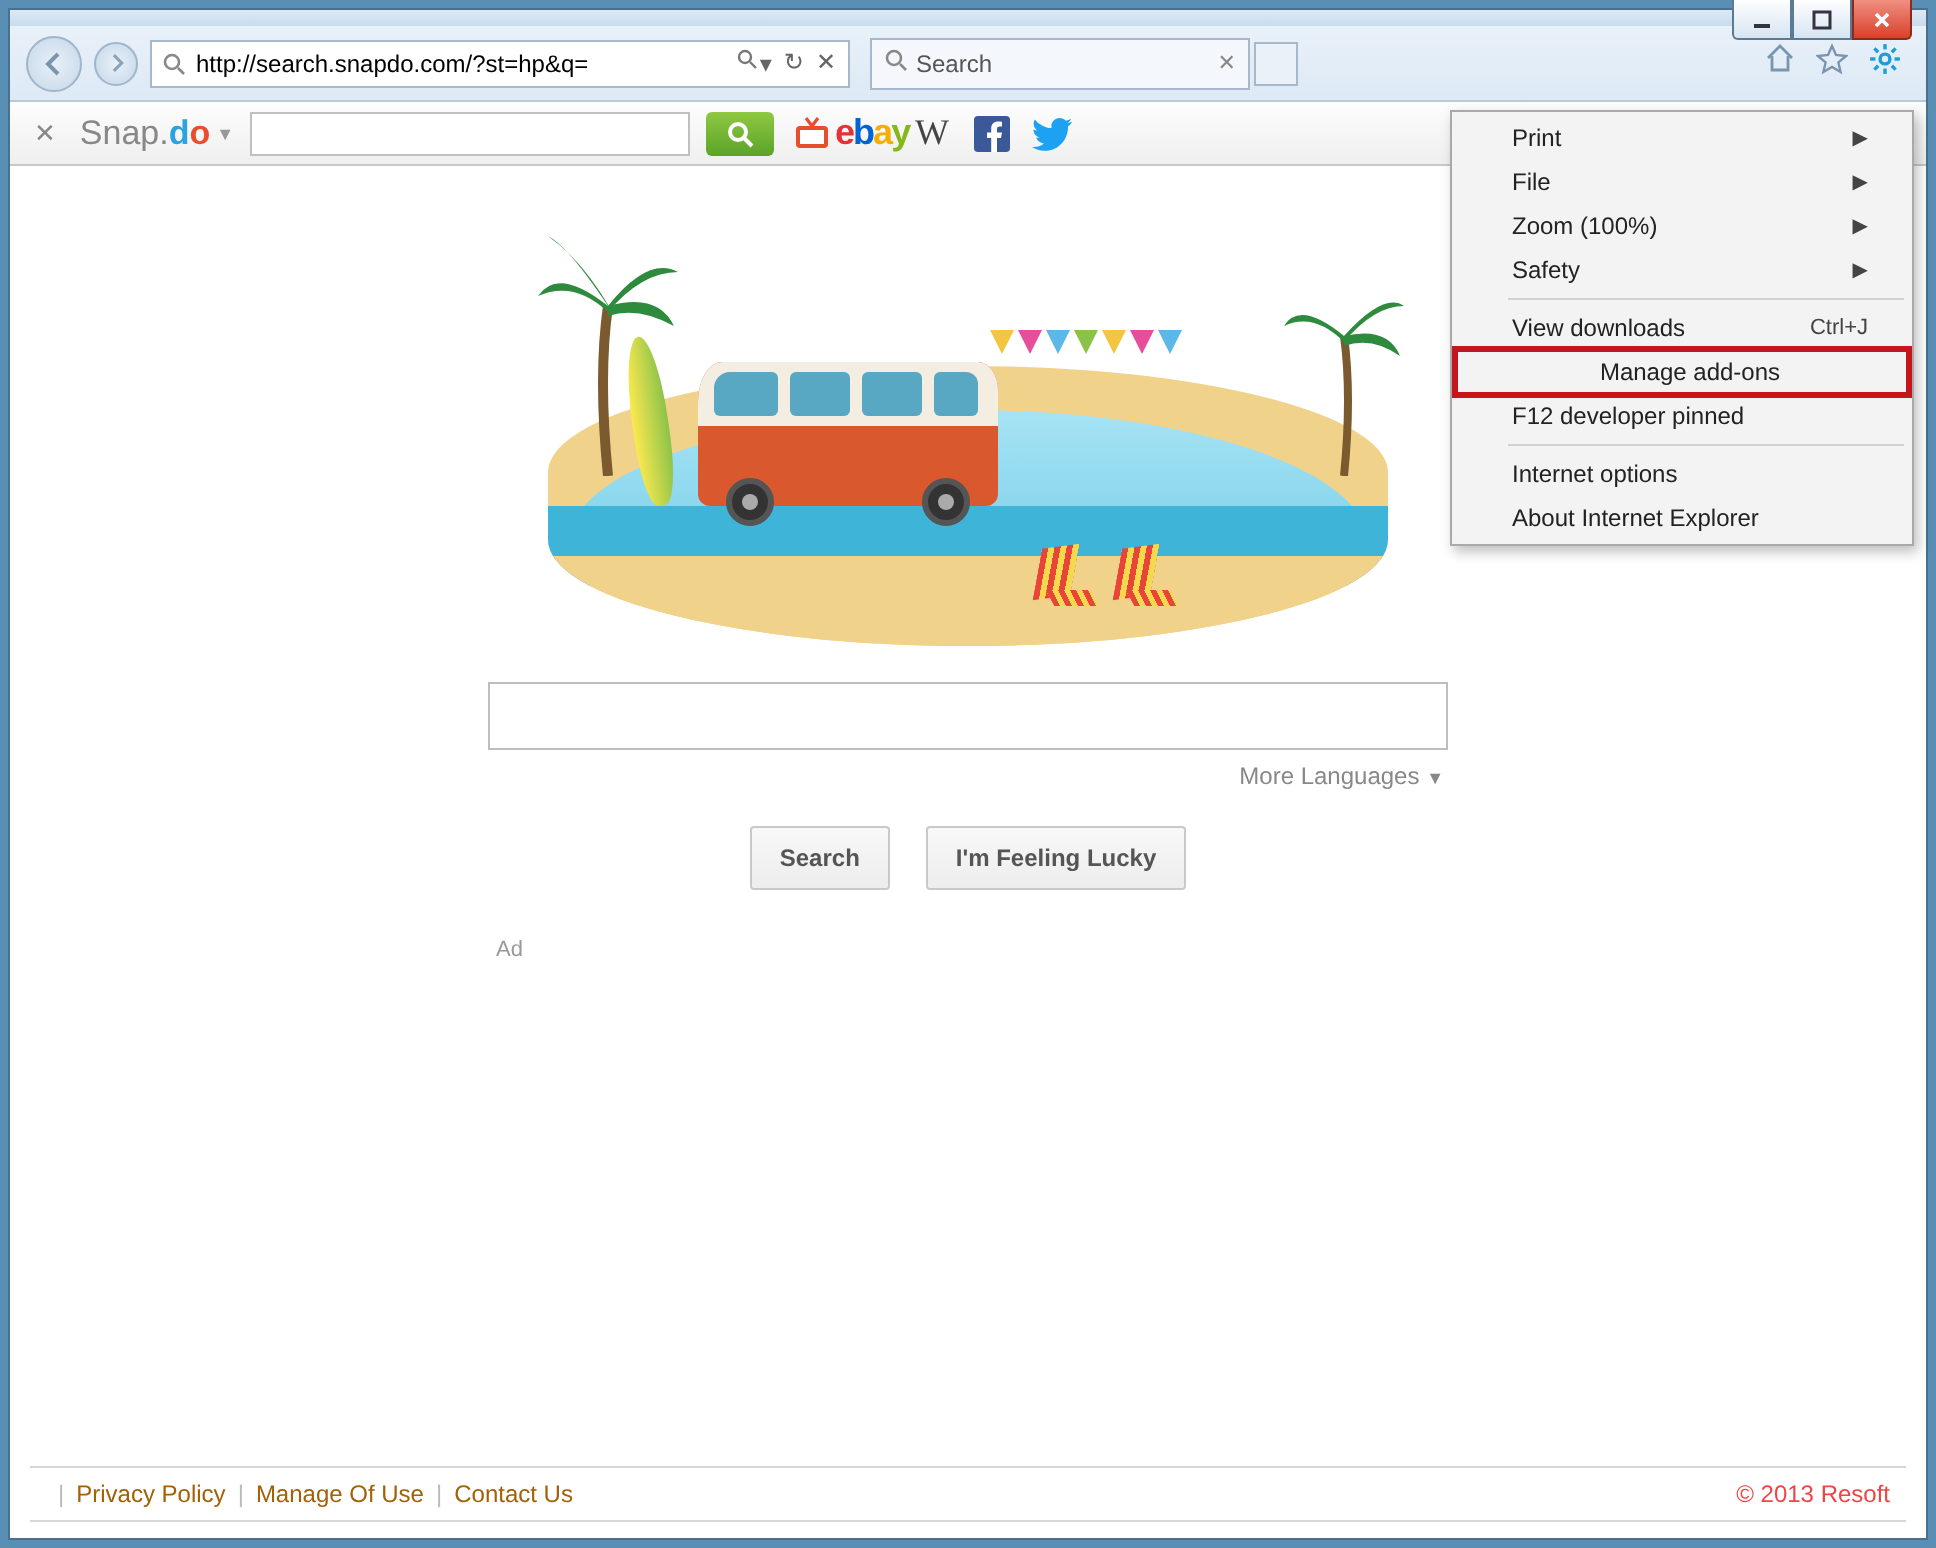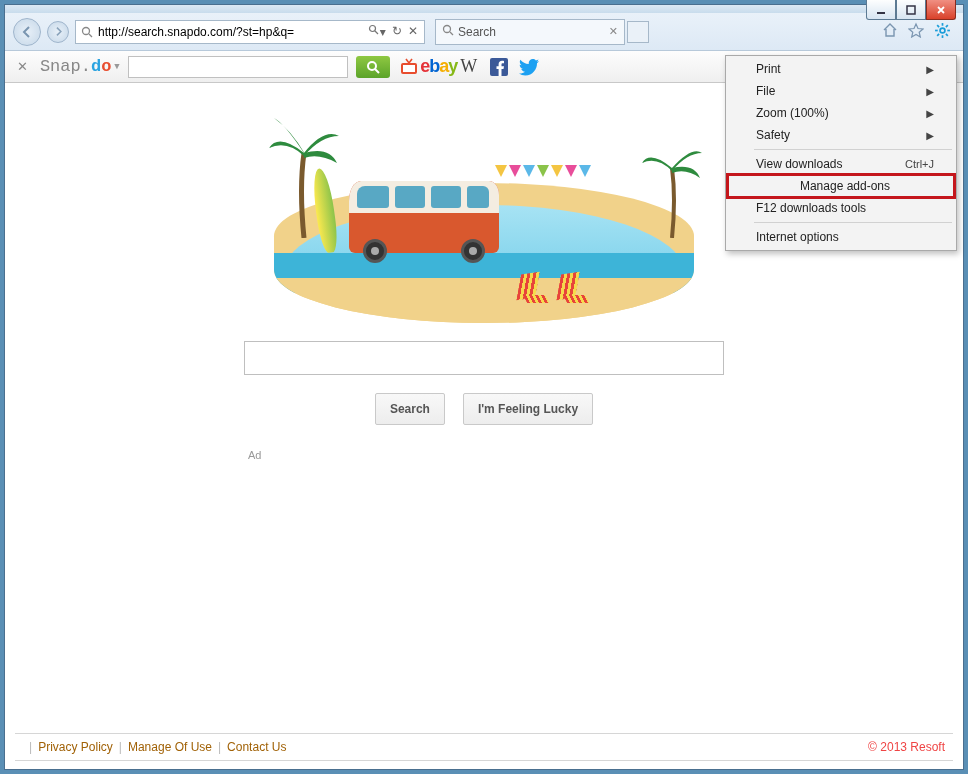--- a/index.html
+++ b/index.html
@@ -35,7 +35,7 @@
 
 .snap-toolbar { height:32px; background:linear-gradient(#fdfdfd,#efefef); border-bottom:1px solid #c8c8c8; display:flex; align-items:center; padding:0 8px; gap:8px;}
 .snap-x { color:#888; font-size:13px; padding:0 4px; cursor:pointer; }
-.snap-logo { font-family: Liberation Mono, monospace; font-size:17px; color:#888; font-weight:400; display:flex; align-items:center;}
+.snap-logo { font-family: Liberation Sans, sans-serif; font-size:17px; color:#888; font-weight:400; display:flex; align-items:center;}
 .snap-logo .do-d { color:#2aa3e0; font-weight:bold;}
 .snap-logo .do-o { color:#e84d2e; font-weight:bold;}
 .snap-logo .caret { font-size:9px; color:#999; margin-left:3px;}

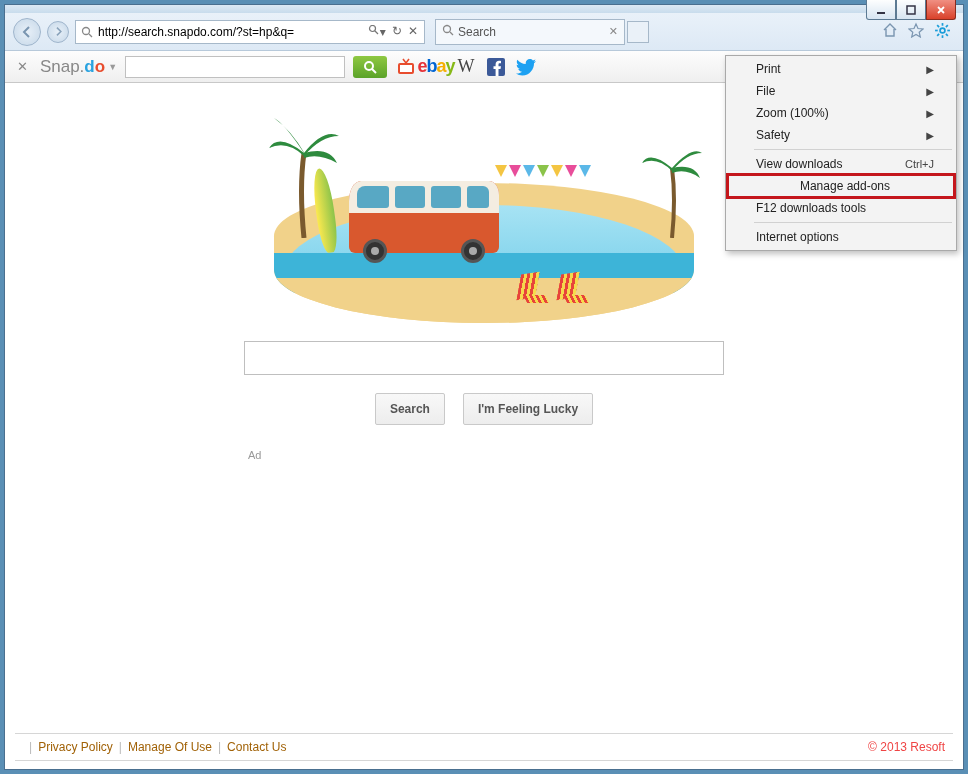--- a/index.html
+++ b/index.html
@@ -324,7 +324,7 @@
         <span>Manage add-ons</span>
       </div>
     <div class="menu-item">
-        <span>F12 downloads tools</span>
+        <span>F12 developer pinned</span>
       </div>
     <div class="menu-sep"></div>
     <div class="menu-item">

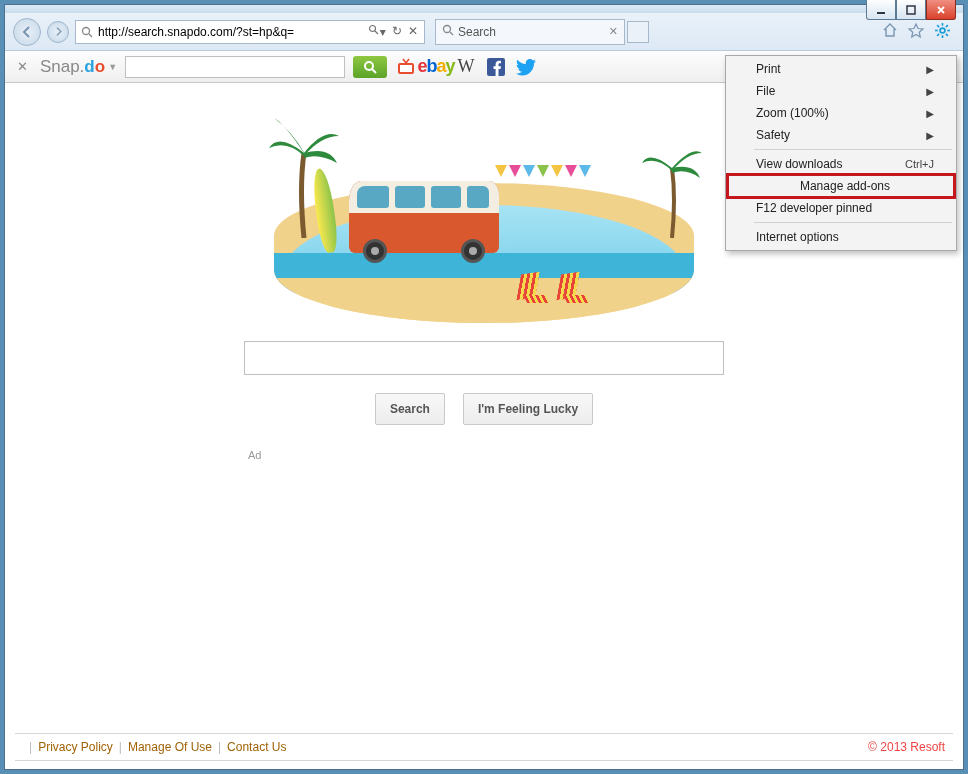--- a/index.html
+++ b/index.html
@@ -330,6 +330,9 @@
     <div class="menu-item">
         <span>Internet options</span>
       </div>
+    <div class="menu-item">
+        <span>About Internet Explorer</span>
+      </div>
   </div>
 </div>
 

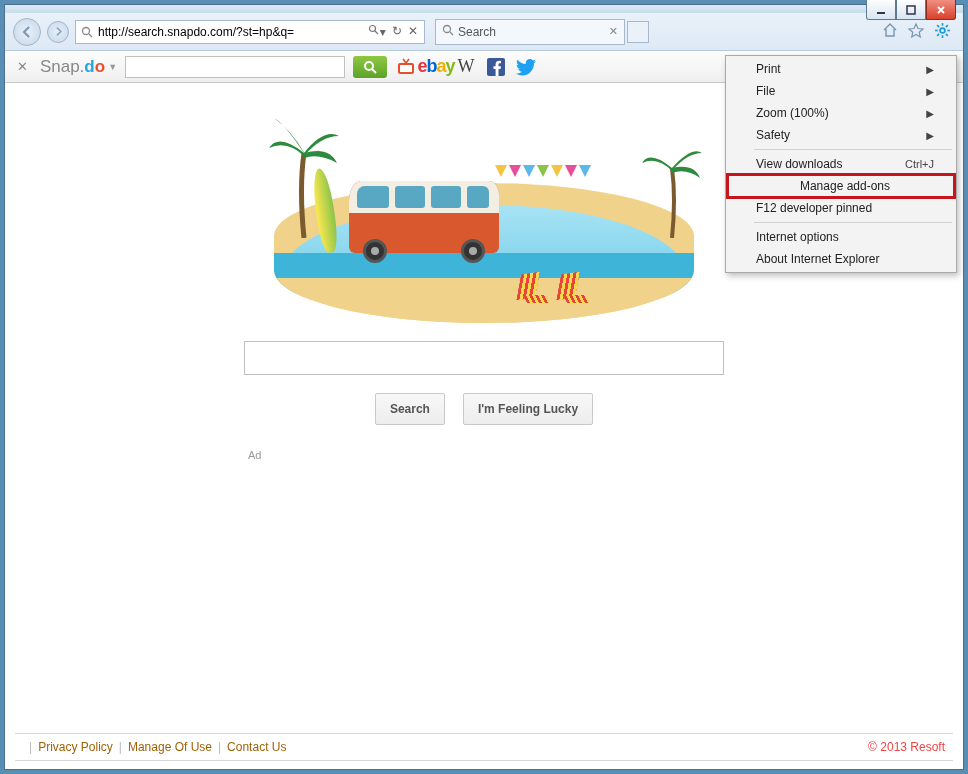--- a/index.html
+++ b/index.html
@@ -281,6 +281,9 @@
     </div>
 
     <input class="search-box" style="">
+    <div class="more-lang">
+      <span>More Languages</span> <span class="tri">▼</span>
+    </div>
     <div class="btn-row">
       <button class="g-btn">Search</button>
       <button class="g-btn">I'm Feeling Lucky</button>

